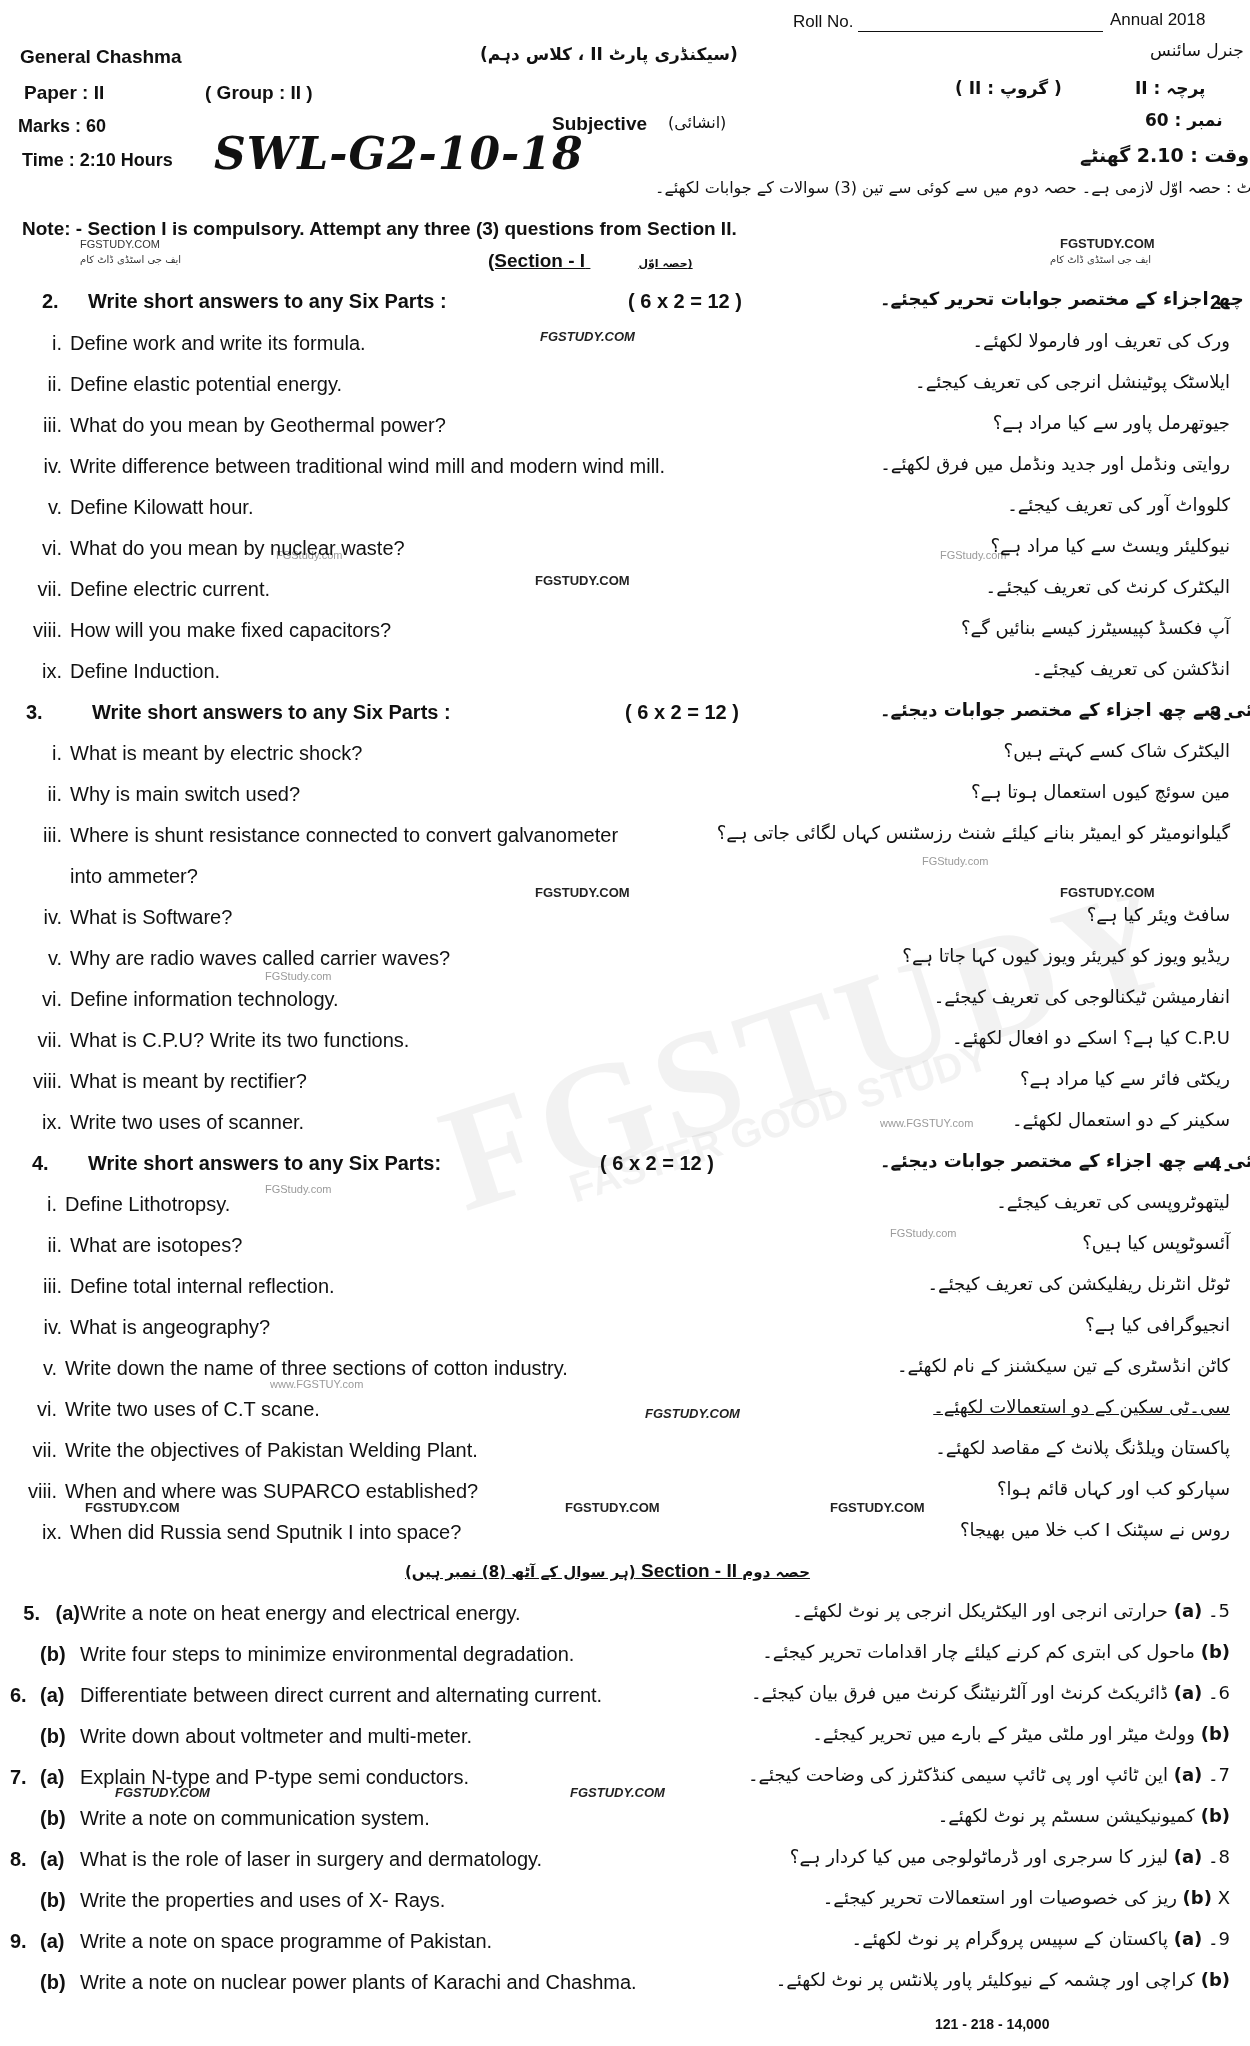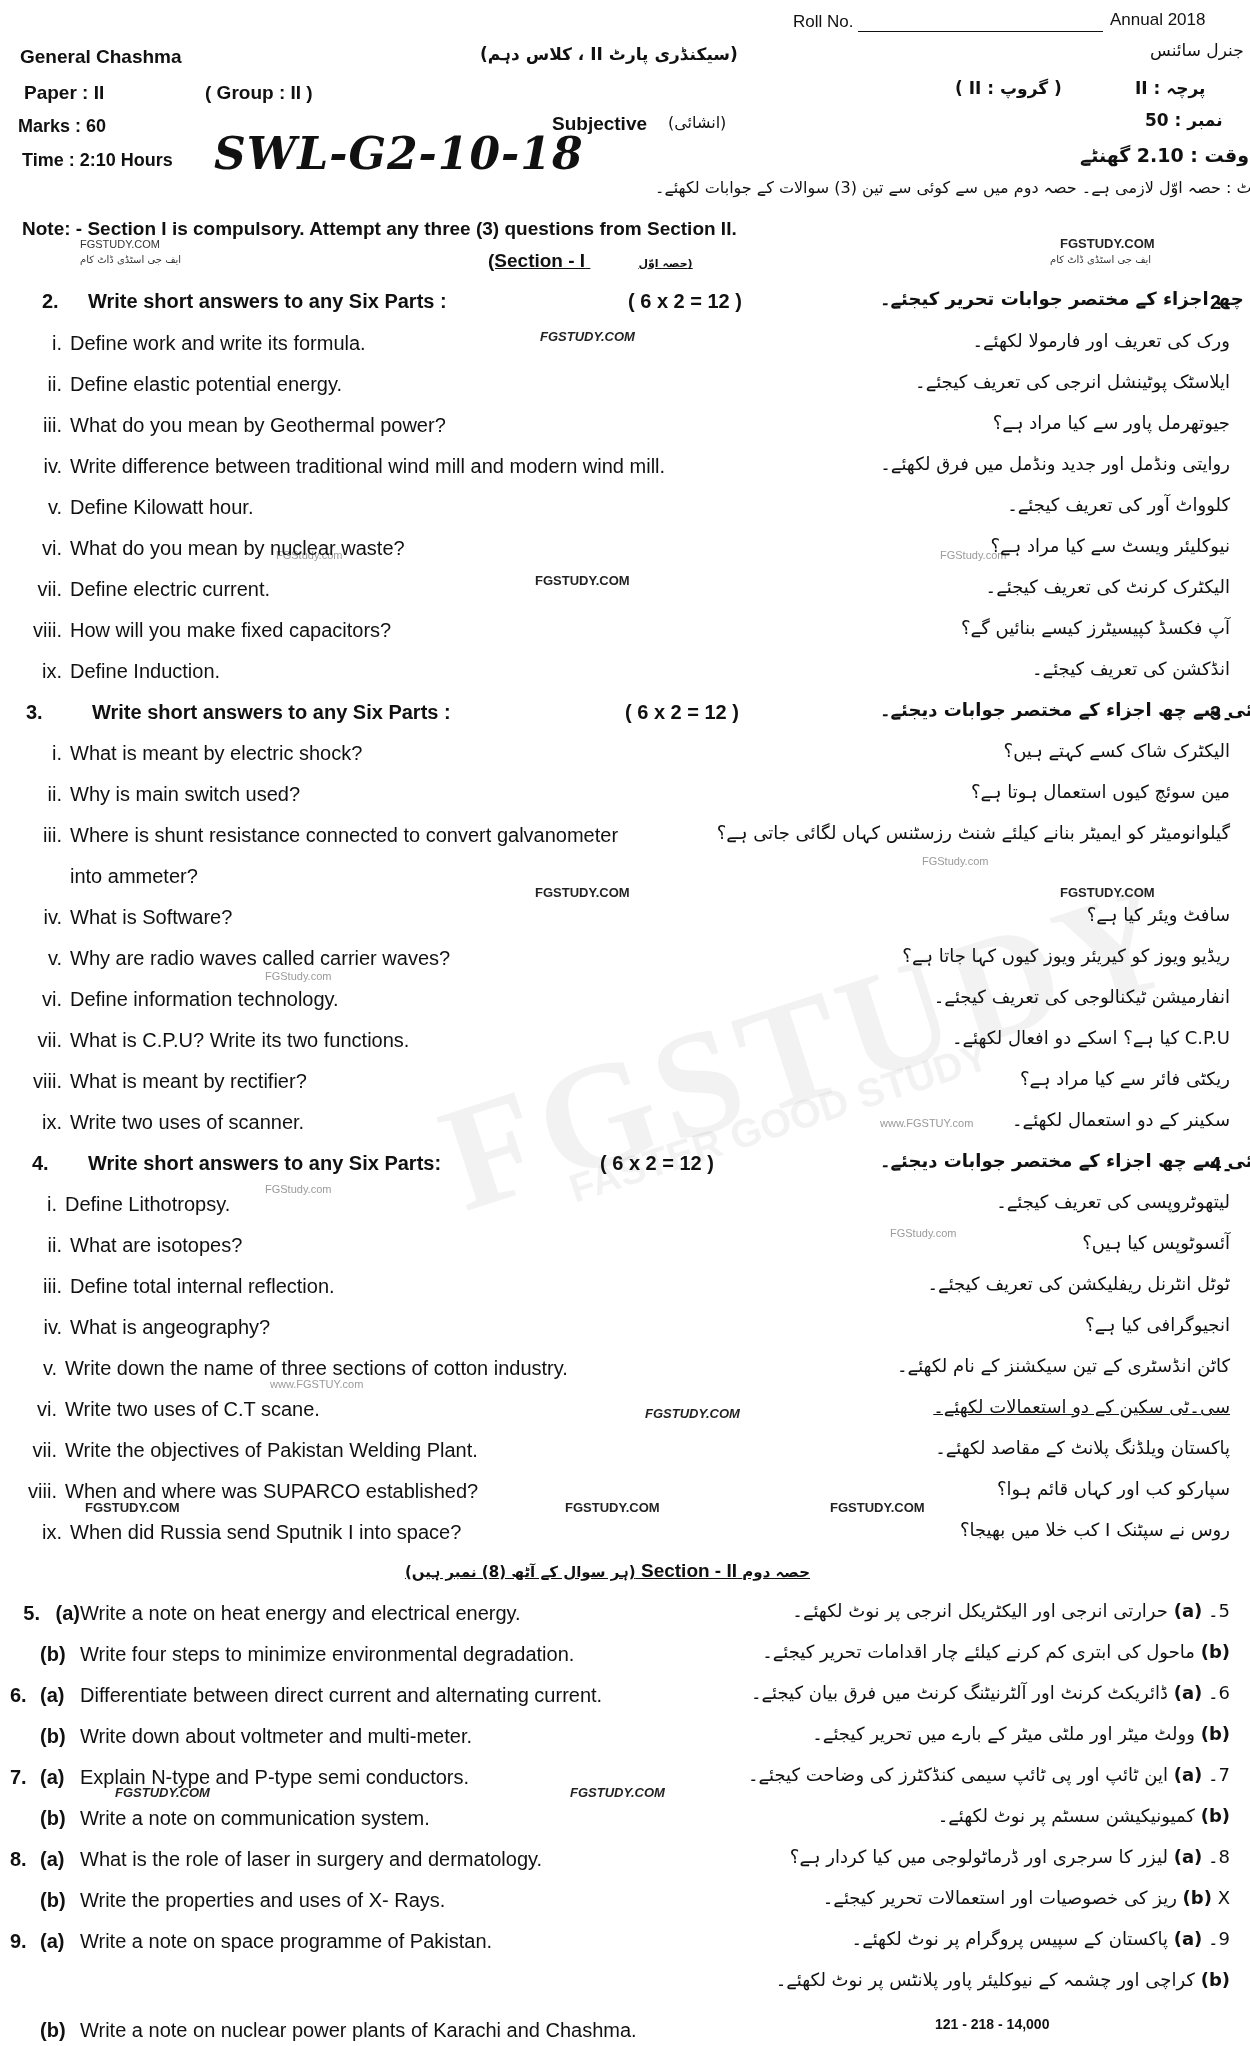--- a/index.html
+++ b/index.html
@@ -57,7 +57,7 @@
   <div class="abs b" style="left:18px; top:116px; font-size:18px;">Marks  :  60</div>
   <div class="abs b" style="left:552px; top:113px; font-size:19px;">Subjective</div>
   <div class="abs urdu" style="left:668px; top:113px; font-size:16px;">(انشائی)</div>
-  <div class="abs urdu b" style="left:1145px; top:110px; font-size:17px;">نمبر : 50</div>
+  <div class="abs urdu b" style="left:1145px; top:110px; font-size:17px;">نمبر : 60</div>
 
   <div class="abs b" style="left:22px; top:150px; font-size:18px;">Time : 2:10 Hours</div>
   <div class="abs handwritten" style="left:214px; top:128px;">SWL-G2-10-18</div>

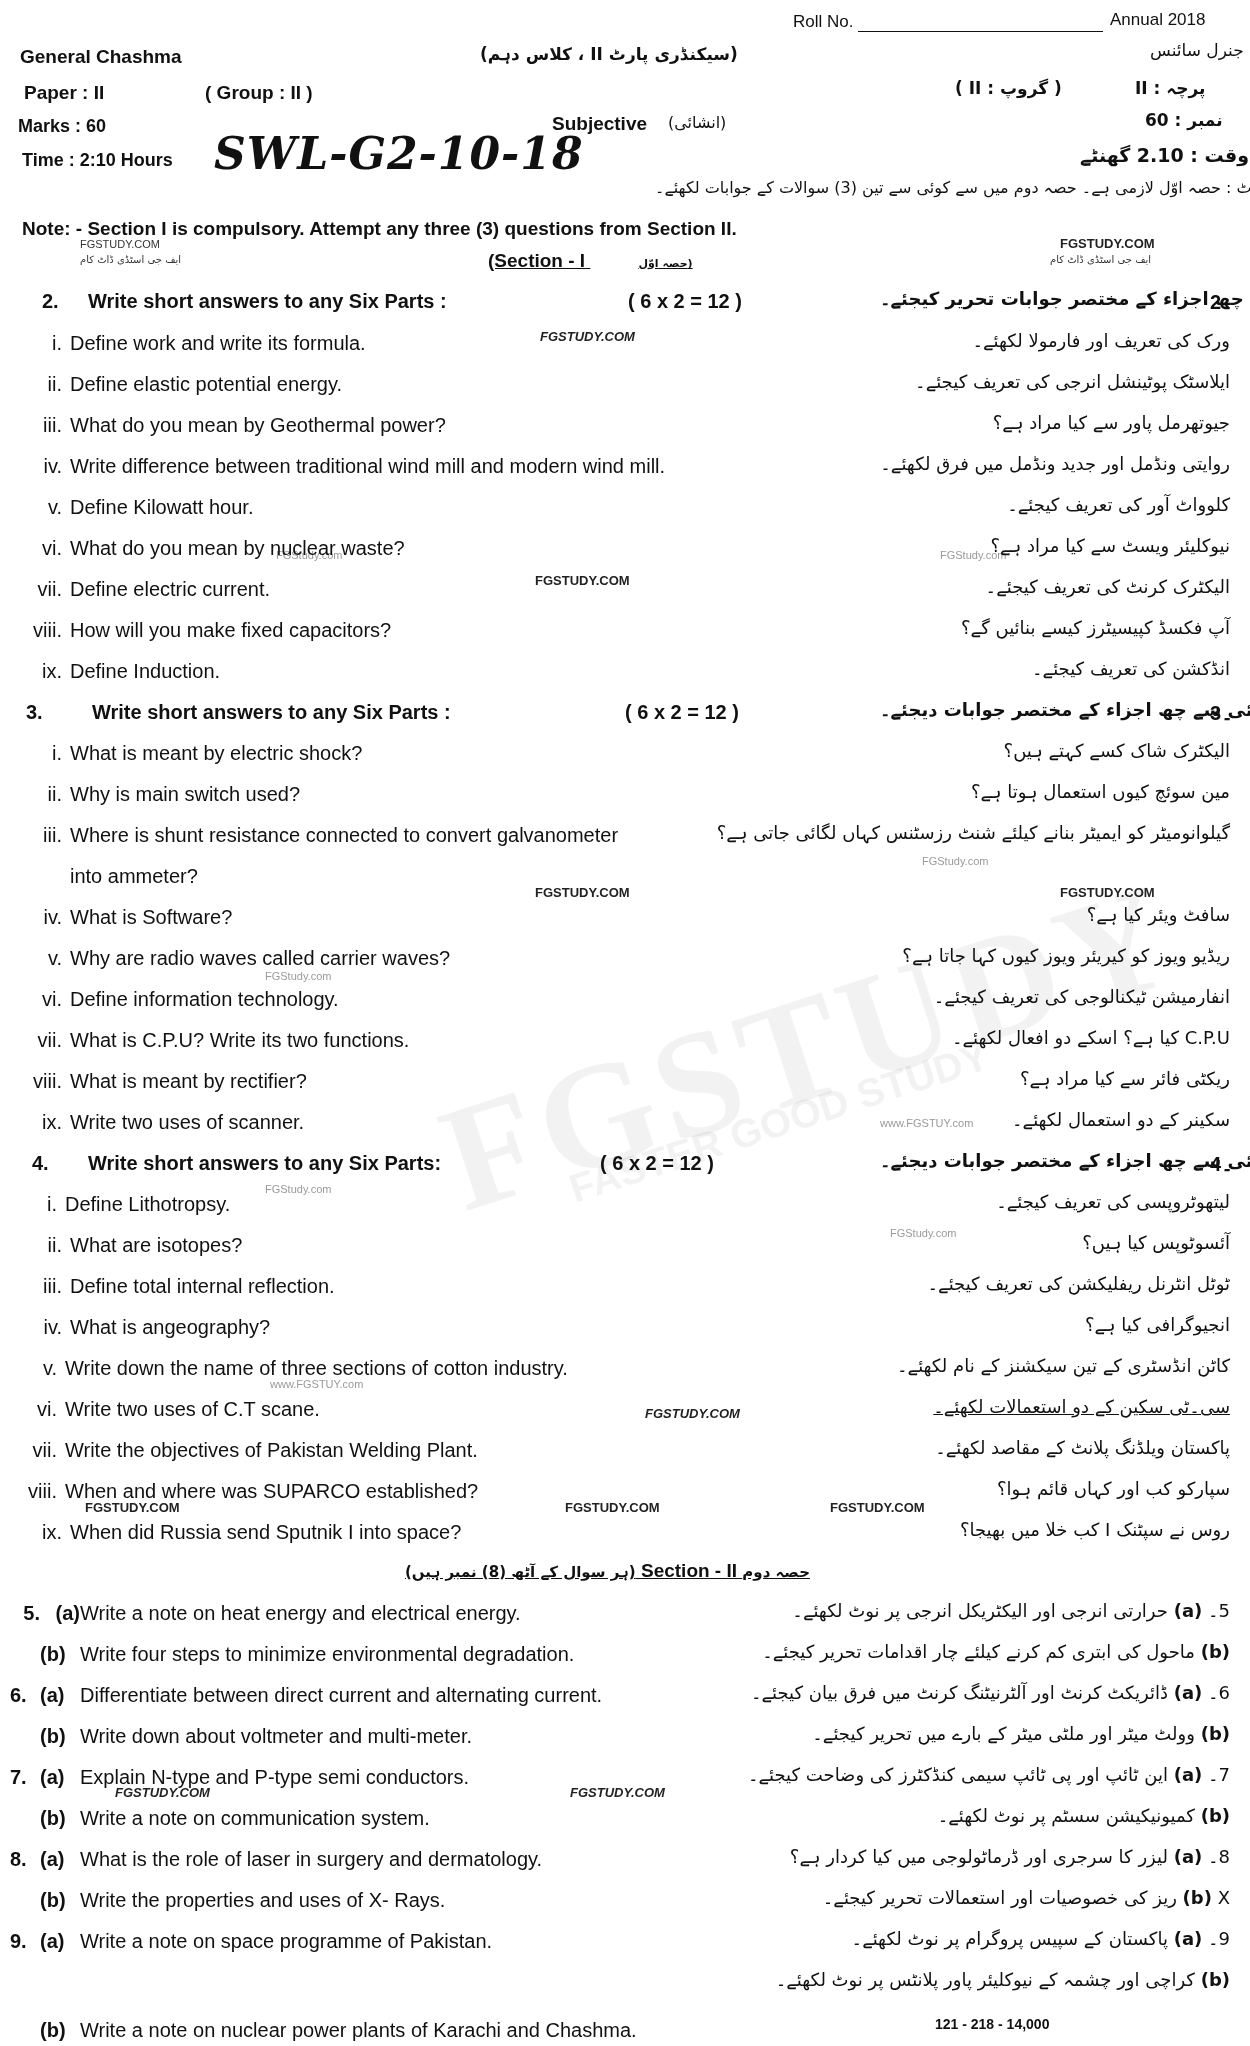--- a/index.html
+++ b/index.html
@@ -235,7 +235,7 @@
   <div class="abs sec2" style="left:10px; top:1930px;"><span class="qn">9.</span><span class="ab">(a)</span><span>Write a note on space programme of Pakistan.</span></div>
   <div class="abs urdu urdu-part" style="right:20px; top:1928px;"><span>9۔</span> <span class="b" style="direction:ltr; unicode-bidi:embed;">(a)</span> <span>پاکستان کے سپیس پروگرام پر نوٹ لکھئے۔</span></div>
 
-  <div class="abs sec2" style="left:10px; top:1971px;margin-top:48px;"><span class="qn"></span><span class="ab">(b)</span><span>Write a note on nuclear power plants of Karachi and Chashma.</span></div>
+  <div class="abs sec2" style="left:10px; top:1971px;"><span class="qn"></span><span class="ab">(b)</span><span>Write a note on nuclear power plants of Karachi and Chashma.</span></div>
   <div class="abs urdu urdu-part" style="right:20px; top:1969px;"><span class="b" style="direction:ltr; unicode-bidi:embed;">(b)</span> <span>کراچی اور چشمہ کے نیوکلیئر پاور پلانٹس پر نوٹ لکھئے۔</span></div>
 </div>
 

